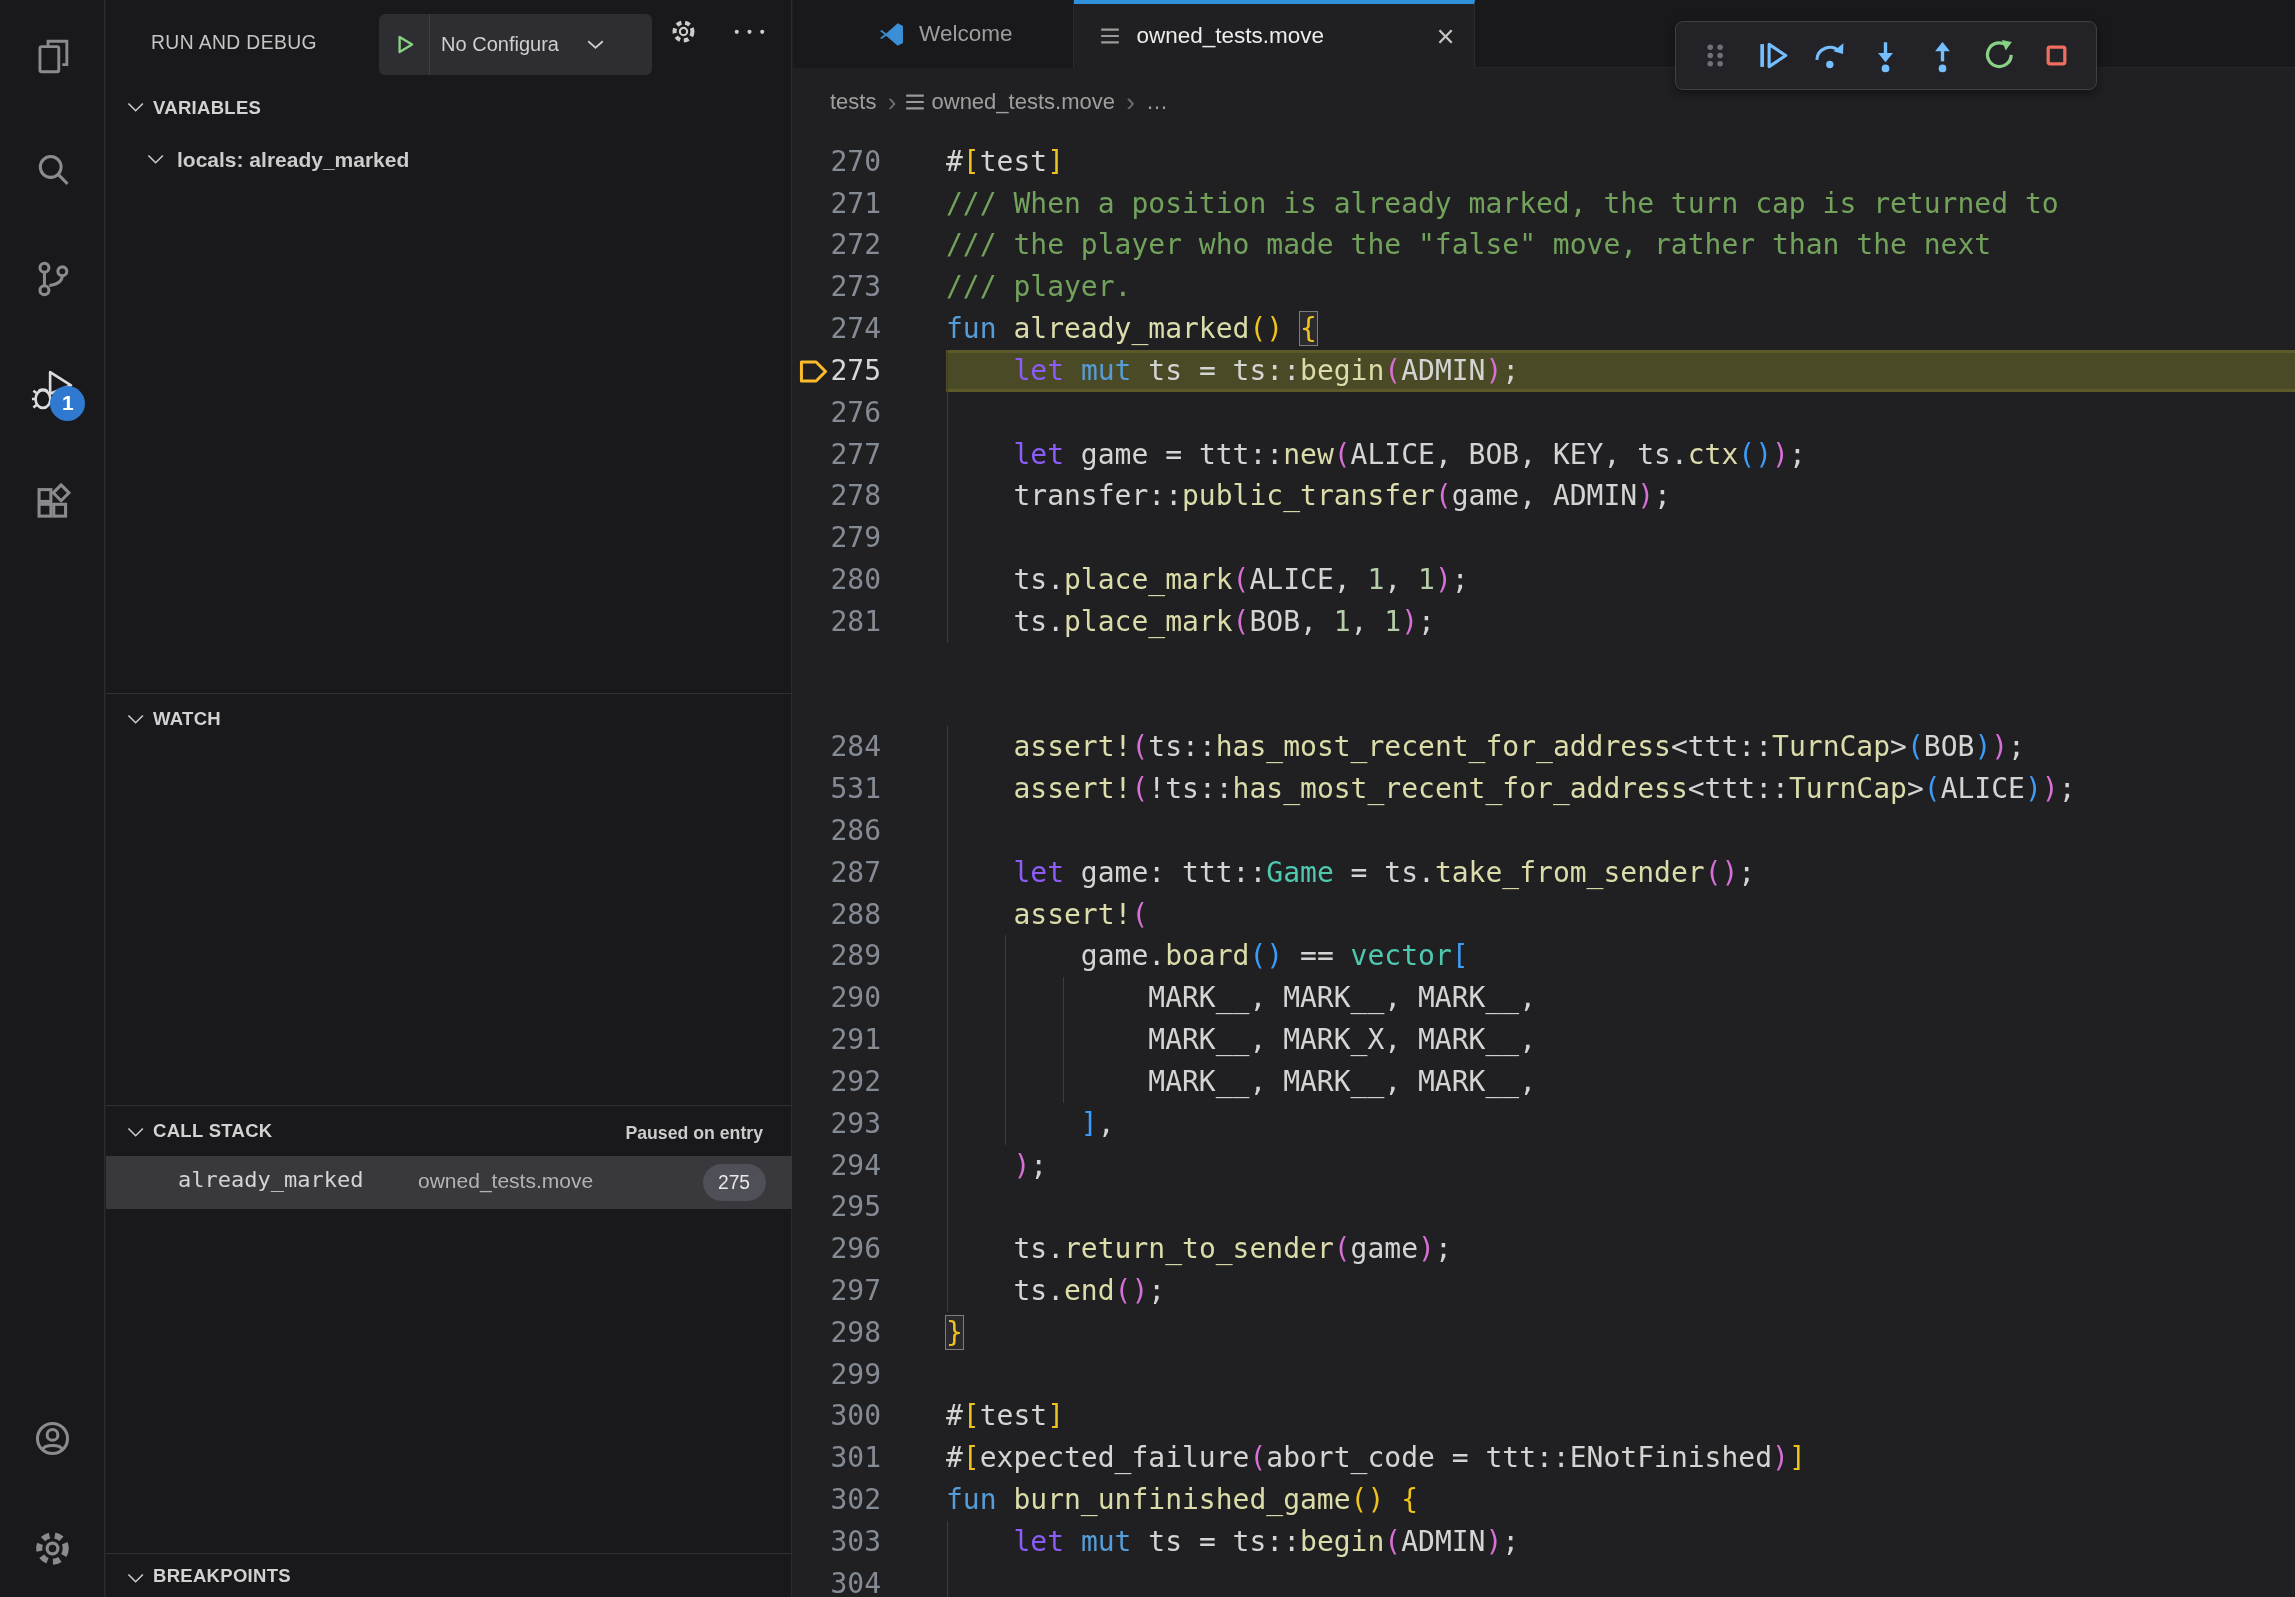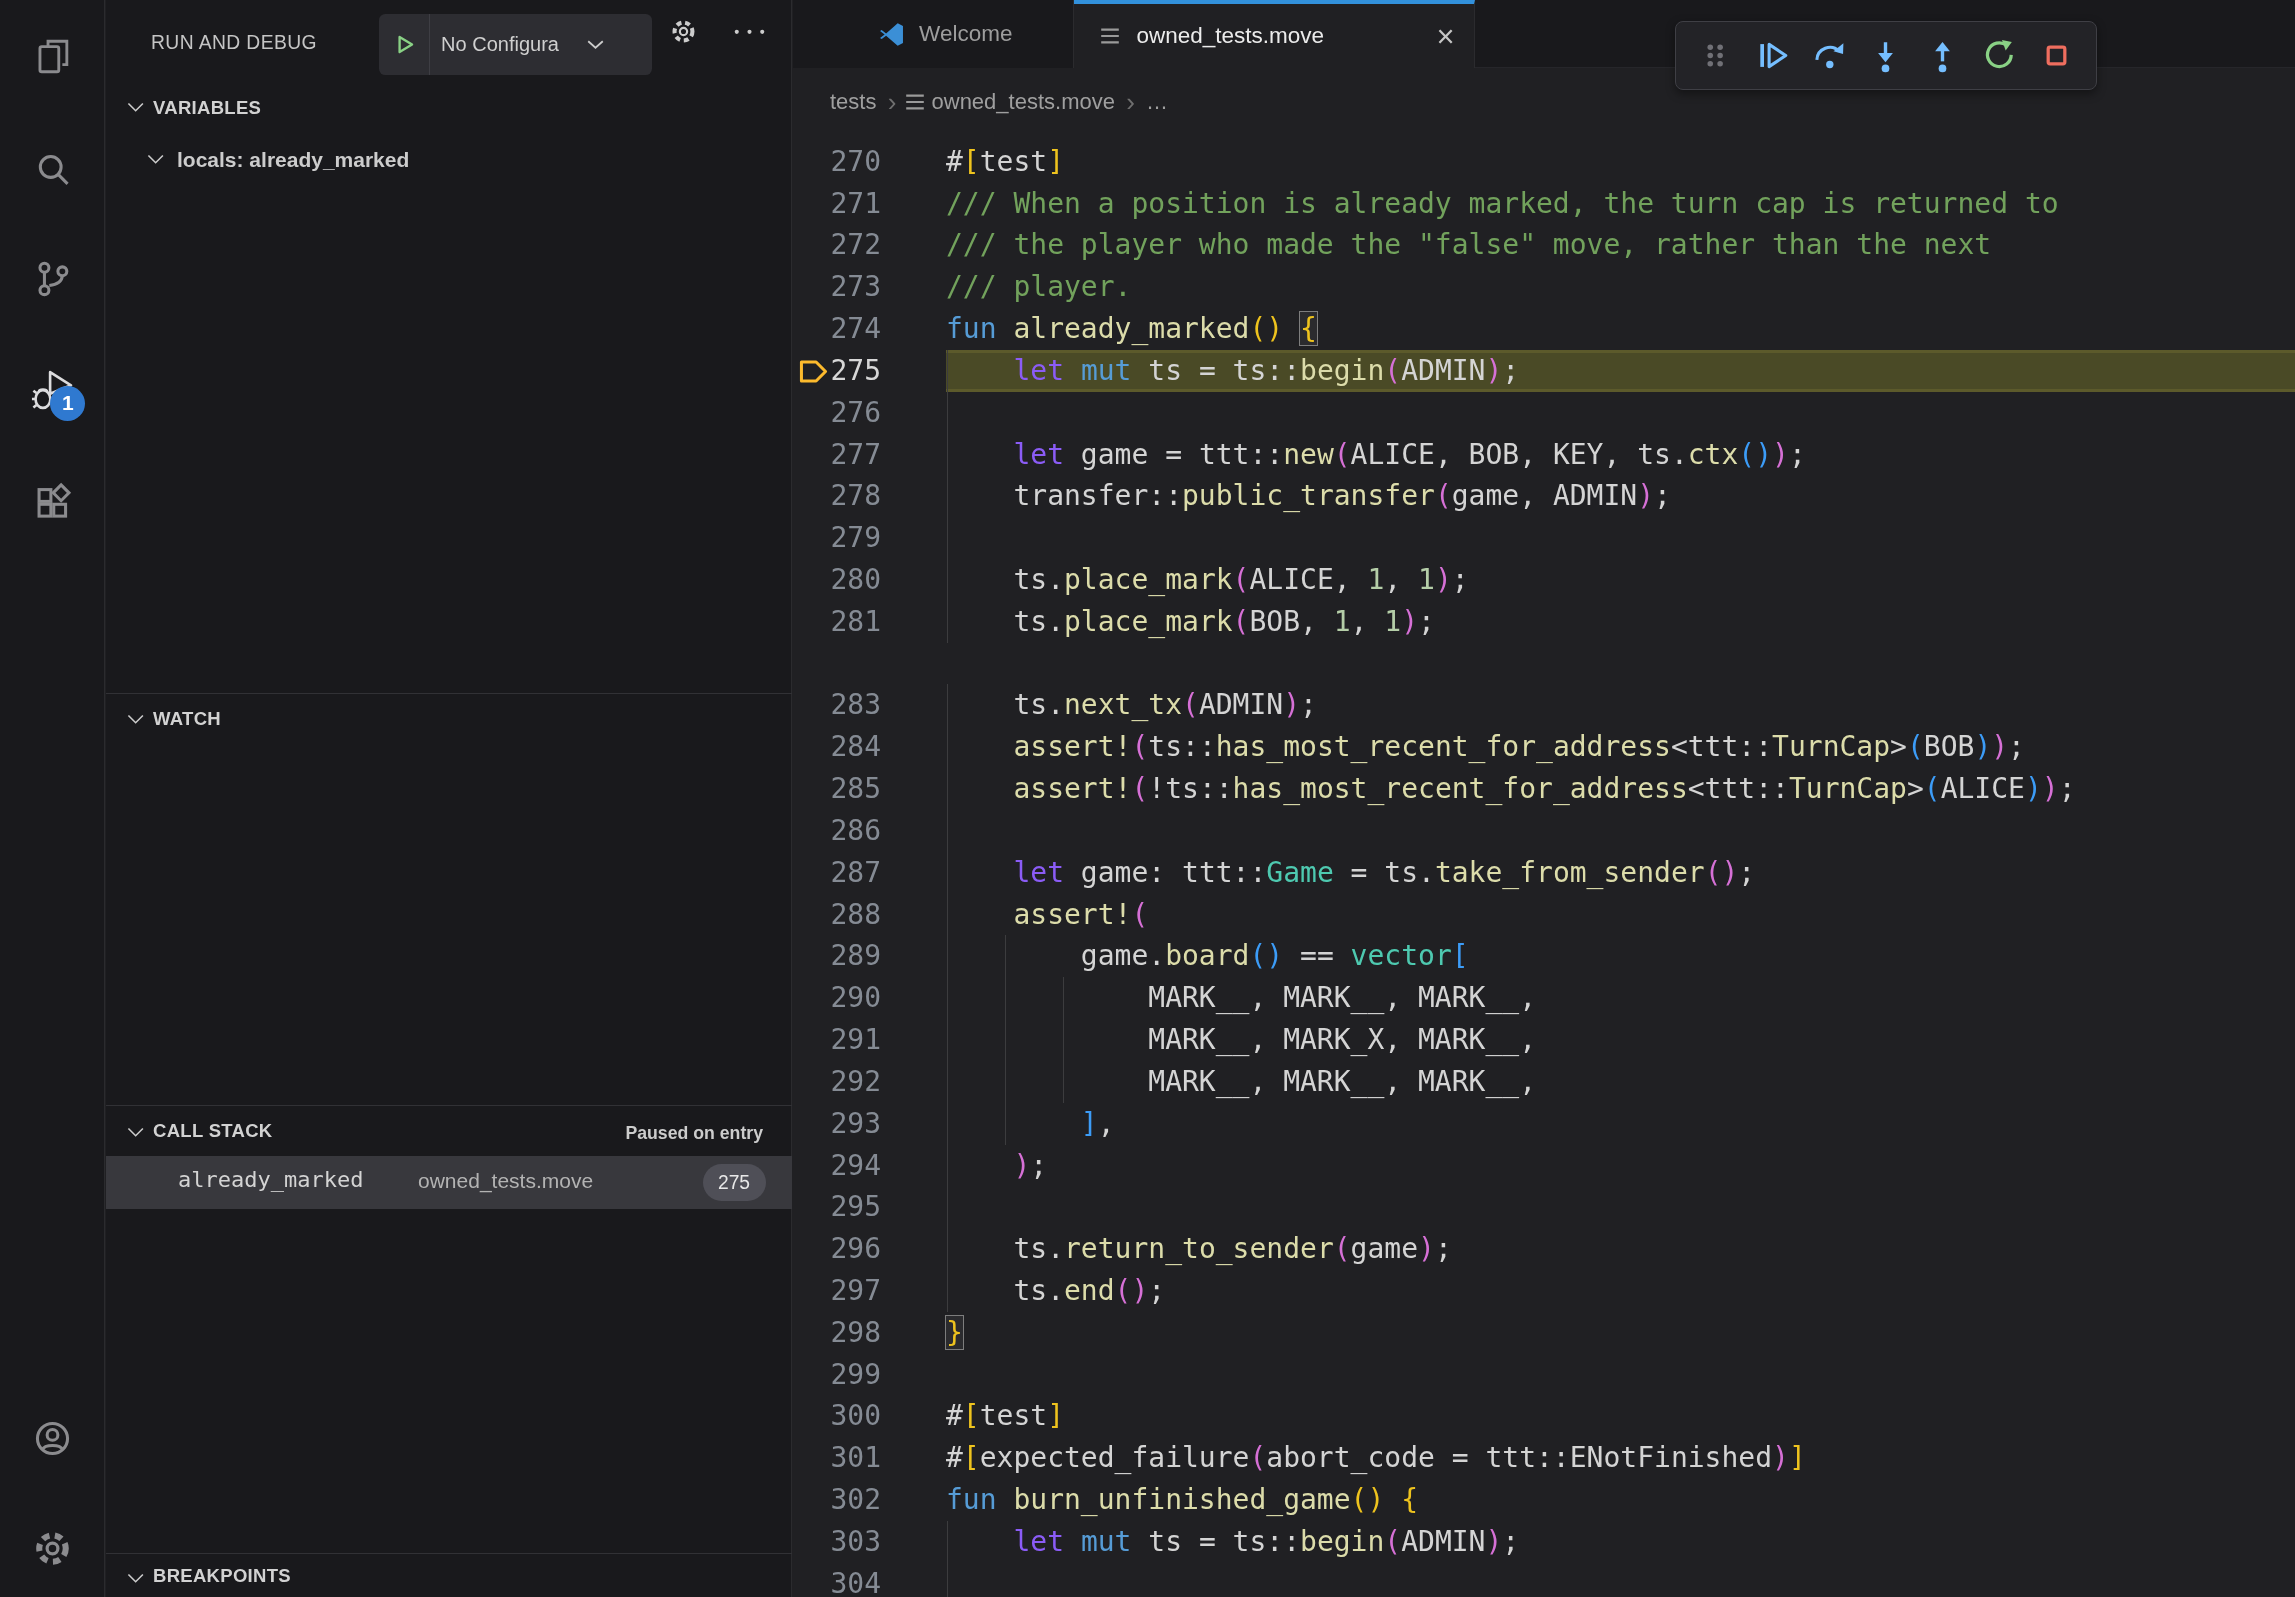--- a/index.html
+++ b/index.html
@@ -280,11 +280,6 @@
         <span class="lnum">281</span>
         <span class="ctext"><span class="t-txt">    ts.</span><span class="t-fn">place_mark</span><span class="t-b2">(</span><span class="t-txt">BOB, </span><span class="t-num">1</span><span class="t-txt">, </span><span class="t-num">1</span><span class="t-b2">)</span><span class="t-txt">;</span></span>
       </div>
-      <div class="crow" style="top: 684px;">
-        <div class="iguide" style="left: 154px;"></div>
-        <span class="lnum">283</span>
-        <span class="ctext"><span class="t-txt">    ts.</span><span class="t-fn">next_tx</span><span class="t-b2">(</span><span class="t-txt">ADMIN</span><span class="t-b2">)</span><span class="t-txt">;</span></span>
-      </div>
       <div class="crow" style="top: 726px;">
         <div class="iguide" style="left: 154px;"></div>
         <span class="lnum">284</span>

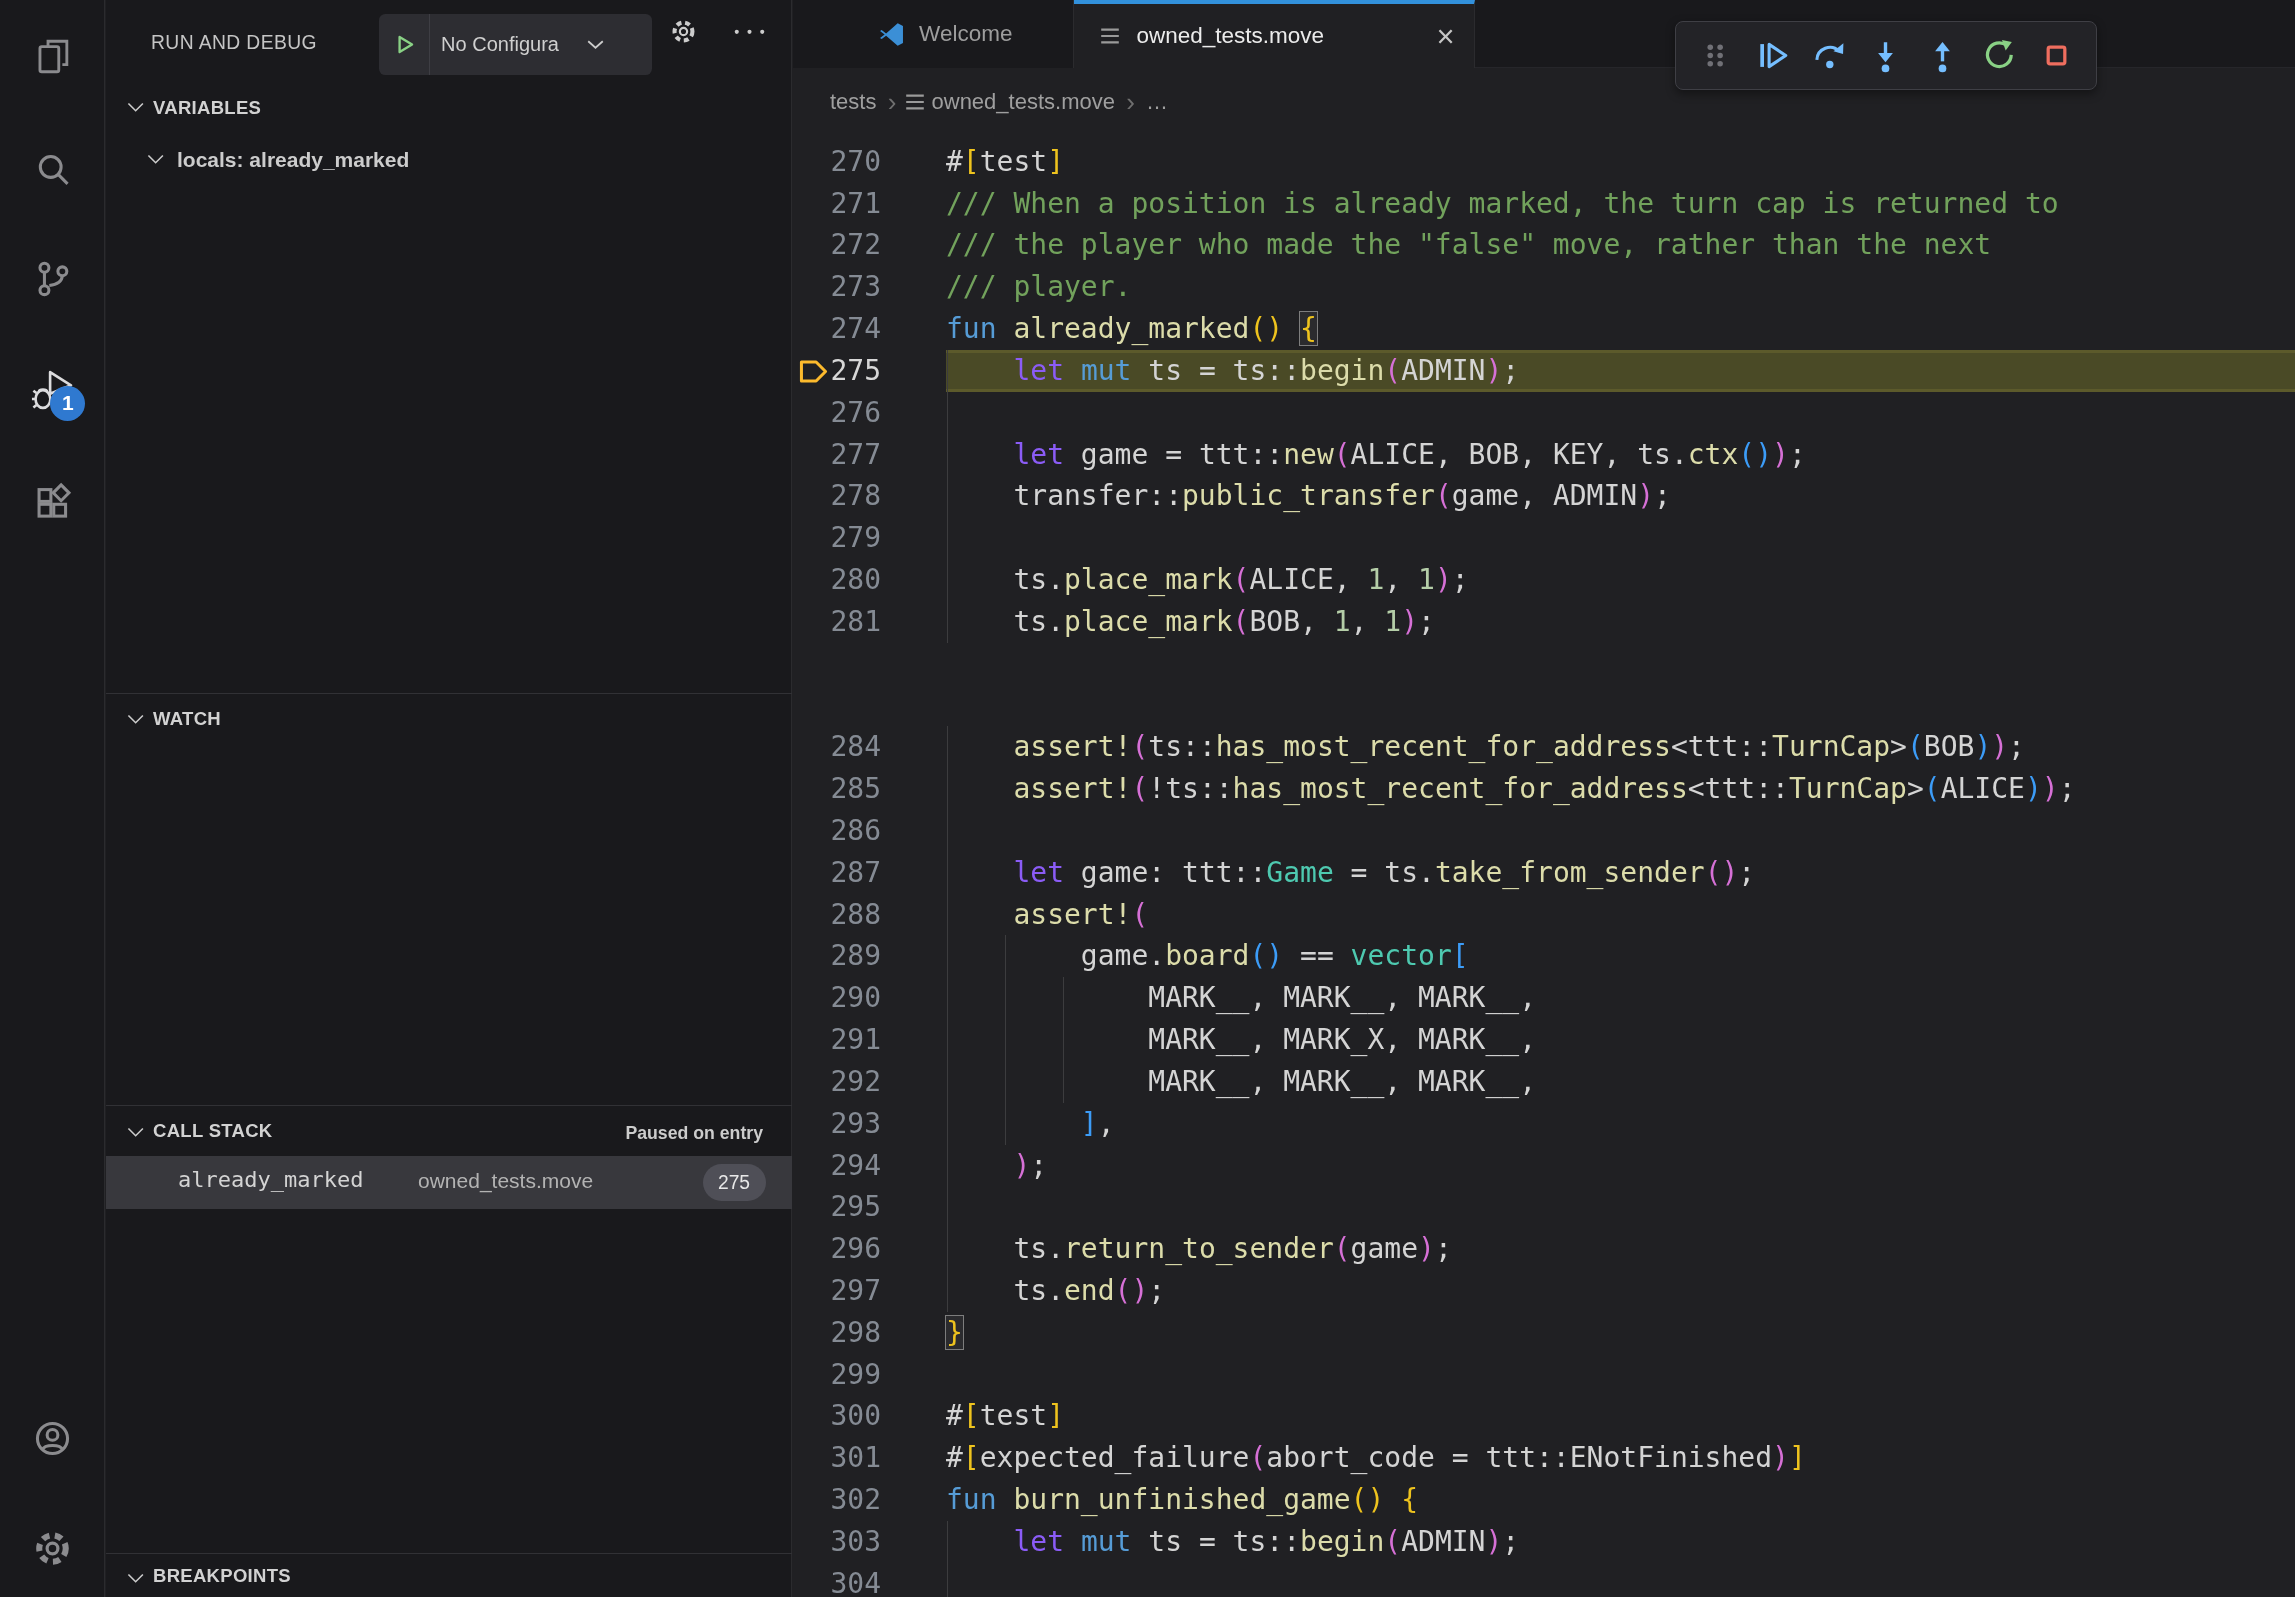--- a/index.html
+++ b/index.html
@@ -287,7 +287,7 @@
       </div>
       <div class="crow" style="top: 768px;">
         <div class="iguide" style="left: 154px;"></div>
-        <span class="lnum">285</span>
+        <span class="lnum">531</span>
         <span class="ctext"><span class="t-txt">    </span><span class="t-fn">assert!</span><span class="t-b2">(</span><span class="t-txt">!ts::</span><span class="t-fn">has_most_recent_for_address</span><span class="t-txt">&lt;ttt::</span><span class="t-fn">TurnCap</span><span class="t-txt">&gt;</span><span class="t-b3">(</span><span class="t-txt">ALICE</span><span class="t-b3">)</span><span class="t-b2">)</span><span class="t-txt">;</span></span>
       </div>
       <div class="crow" style="top: 810px;">

